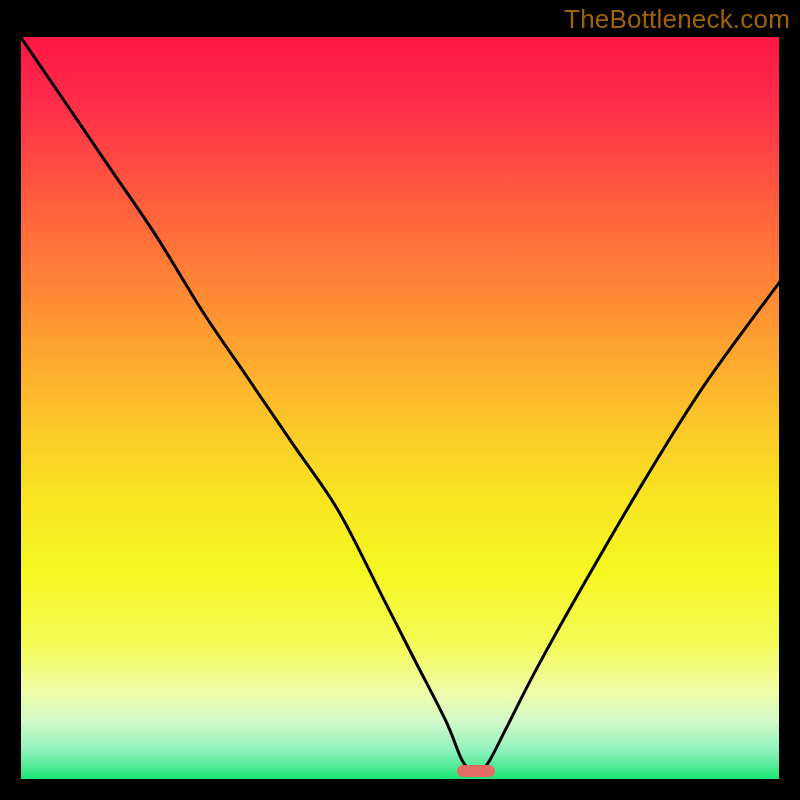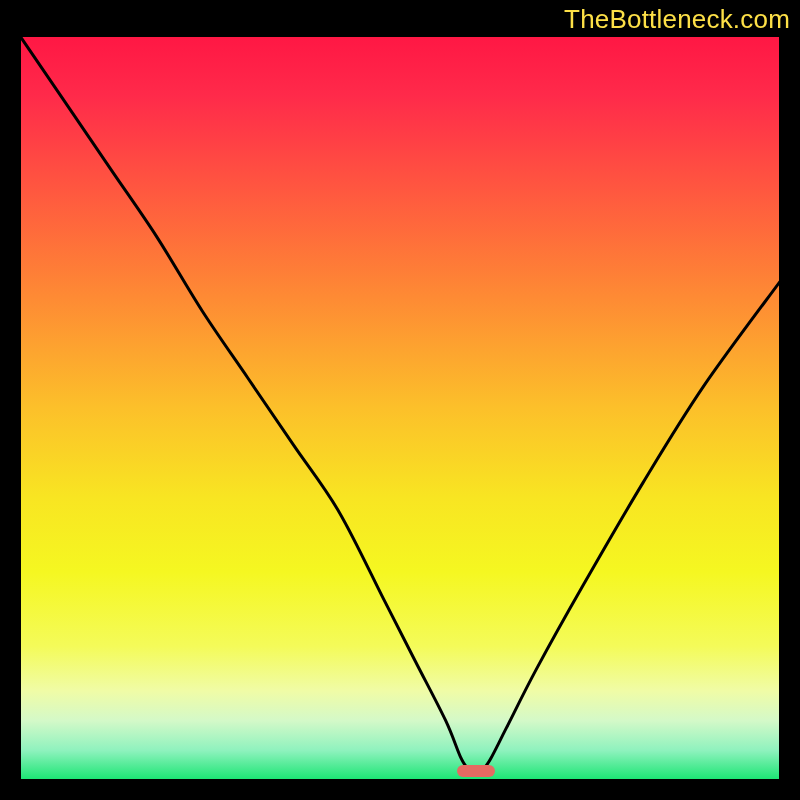--- a/index.html
+++ b/index.html
@@ -21,7 +21,7 @@
     position: absolute;
     top: 4px;
     right: 10px;
-    color: #fde047;
+    color: #a16207;
     font-size: 26px;
     font-weight: 500;
     letter-spacing: 0.2px;

